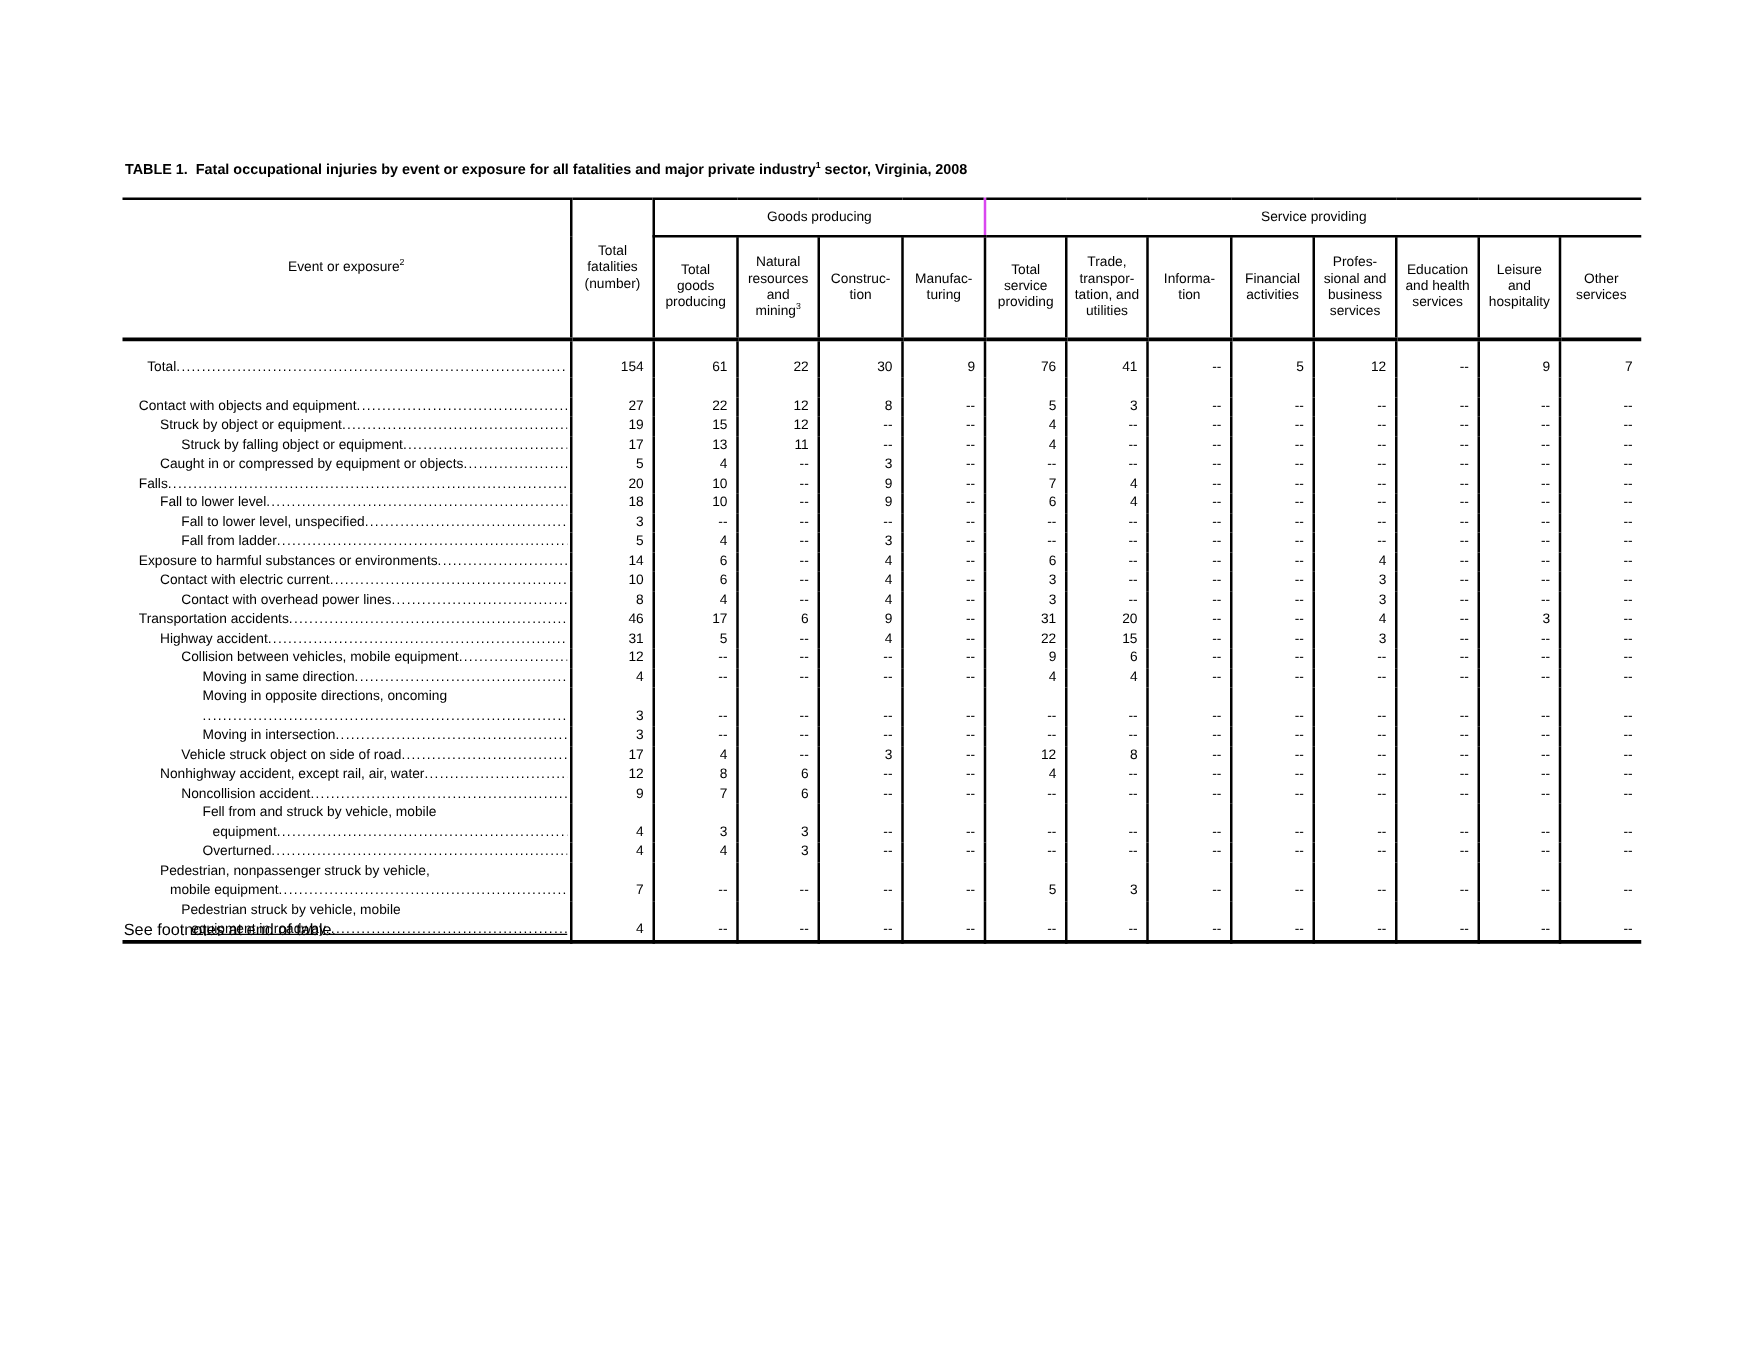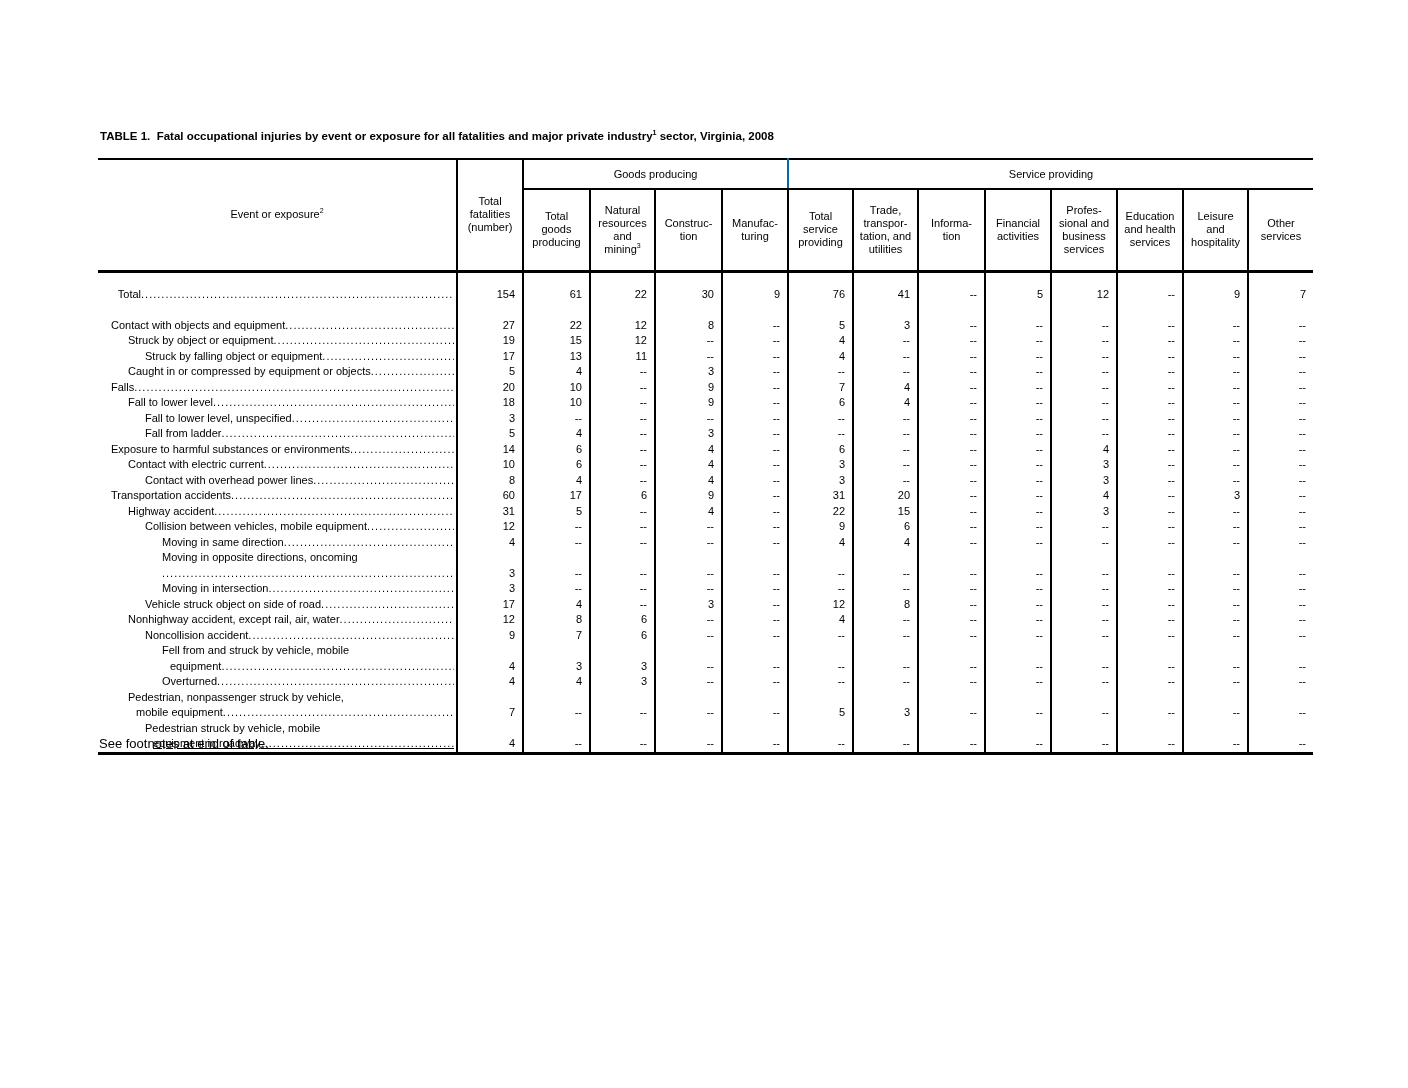--- a/index.html
+++ b/index.html
@@ -17,7 +17,7 @@
   th.stub-h{border-right:2px solid #000;border-bottom:3px solid #000;}
   th.totfat{border-right:2px solid #000;border-bottom:3px solid #000;border-left:2px solid #000;}
   th.grp{border-bottom:2px solid #000;}
-  th.grp-goods{border-right:2px solid #0369a1;}
+  th.grp-goods{border-right:2px solid #d946ef;}
   th.sub{border-left:2px solid #000;border-bottom:3px solid #000;}
   tbody tr{height:15.5px;}
   tbody td{vertical-align:bottom;line-height:15.5px;padding:0;}

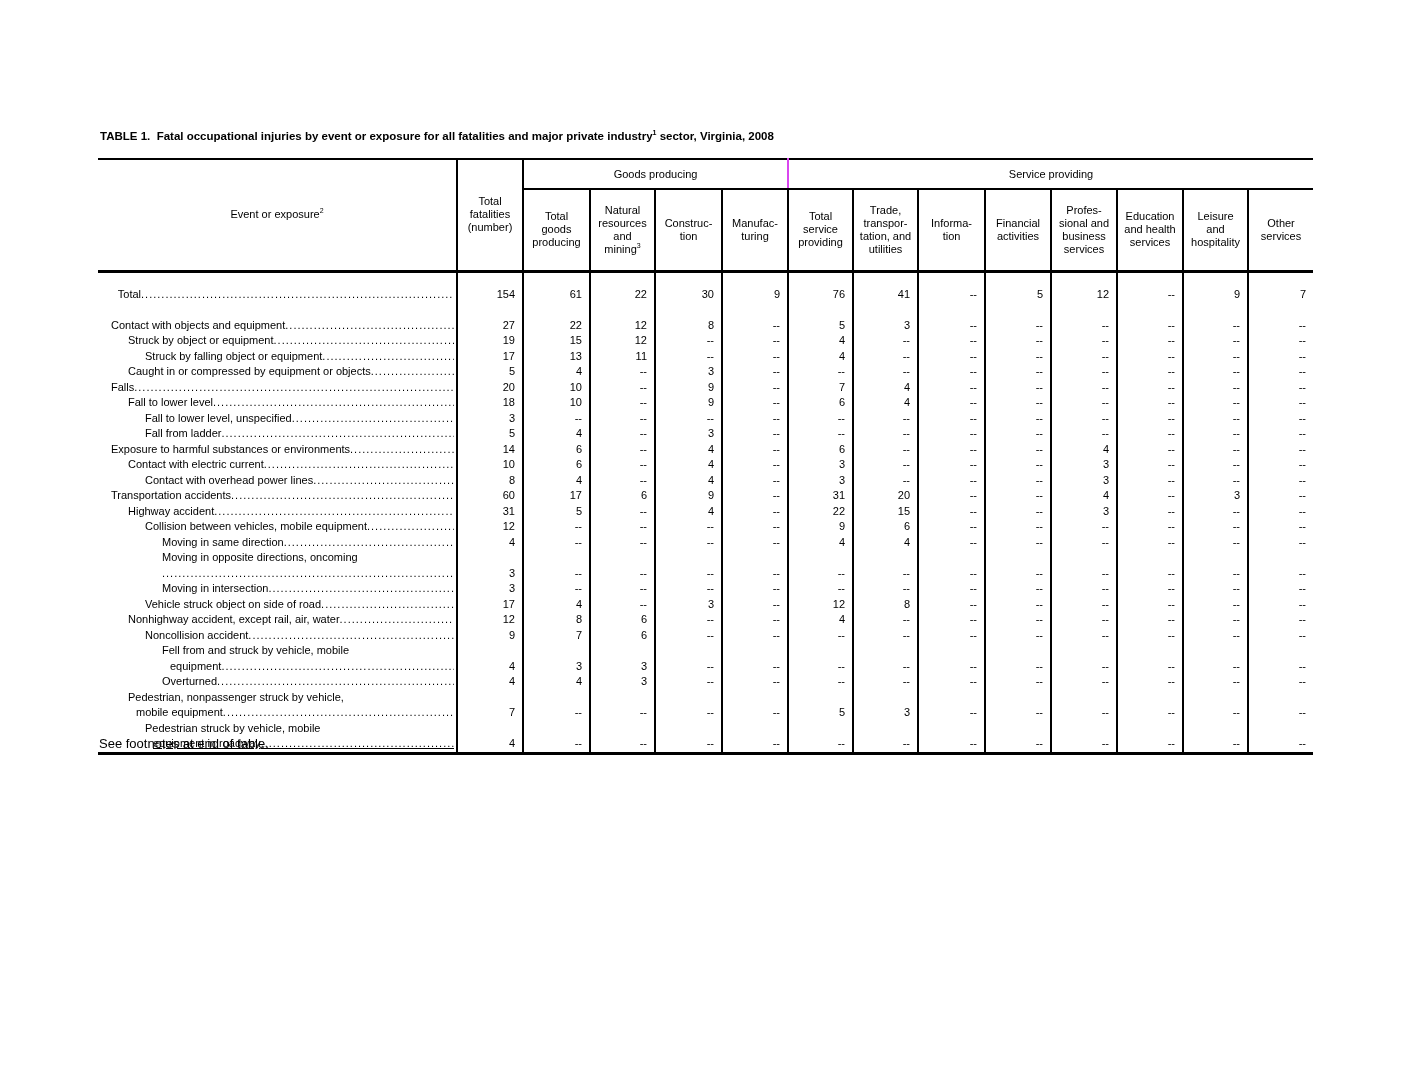--- a/index.html
+++ b/index.html
@@ -378,7 +378,7 @@
               <span class="leader"></span>
             </div>
           </td>
-          <td class="num">60</td>
+          <td class="num">46</td>
           <td class="num">17</td>
           <td class="num">6</td>
           <td class="num">9</td>

